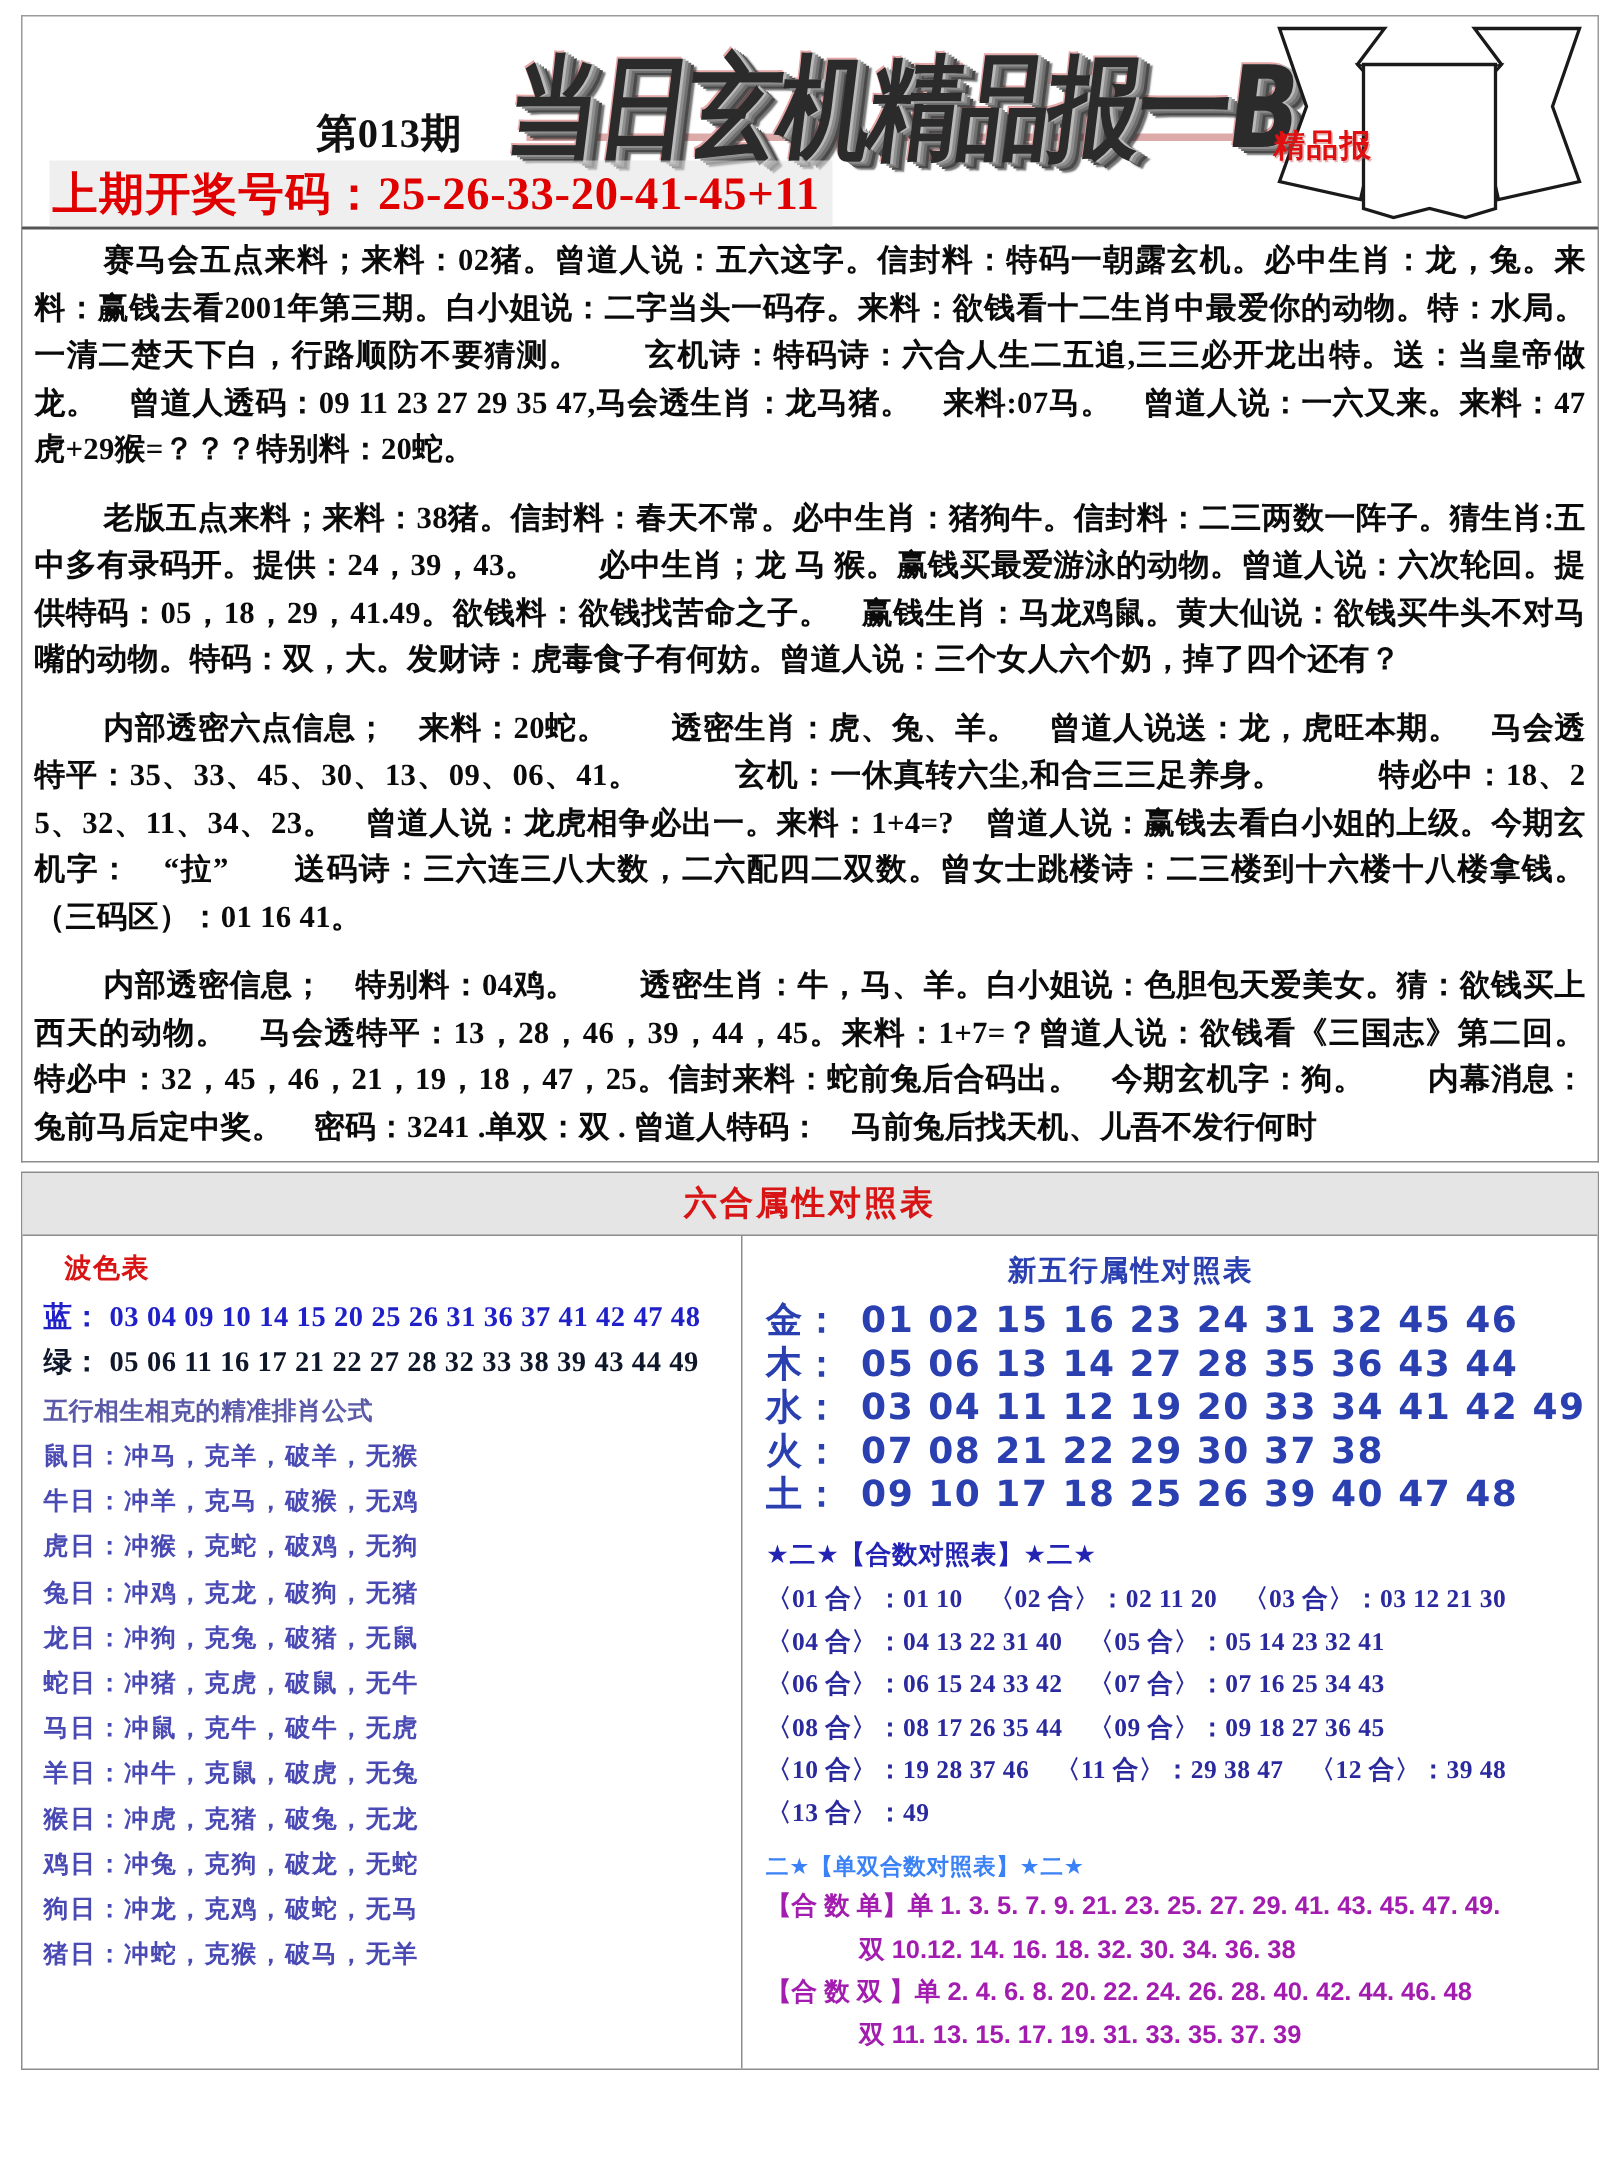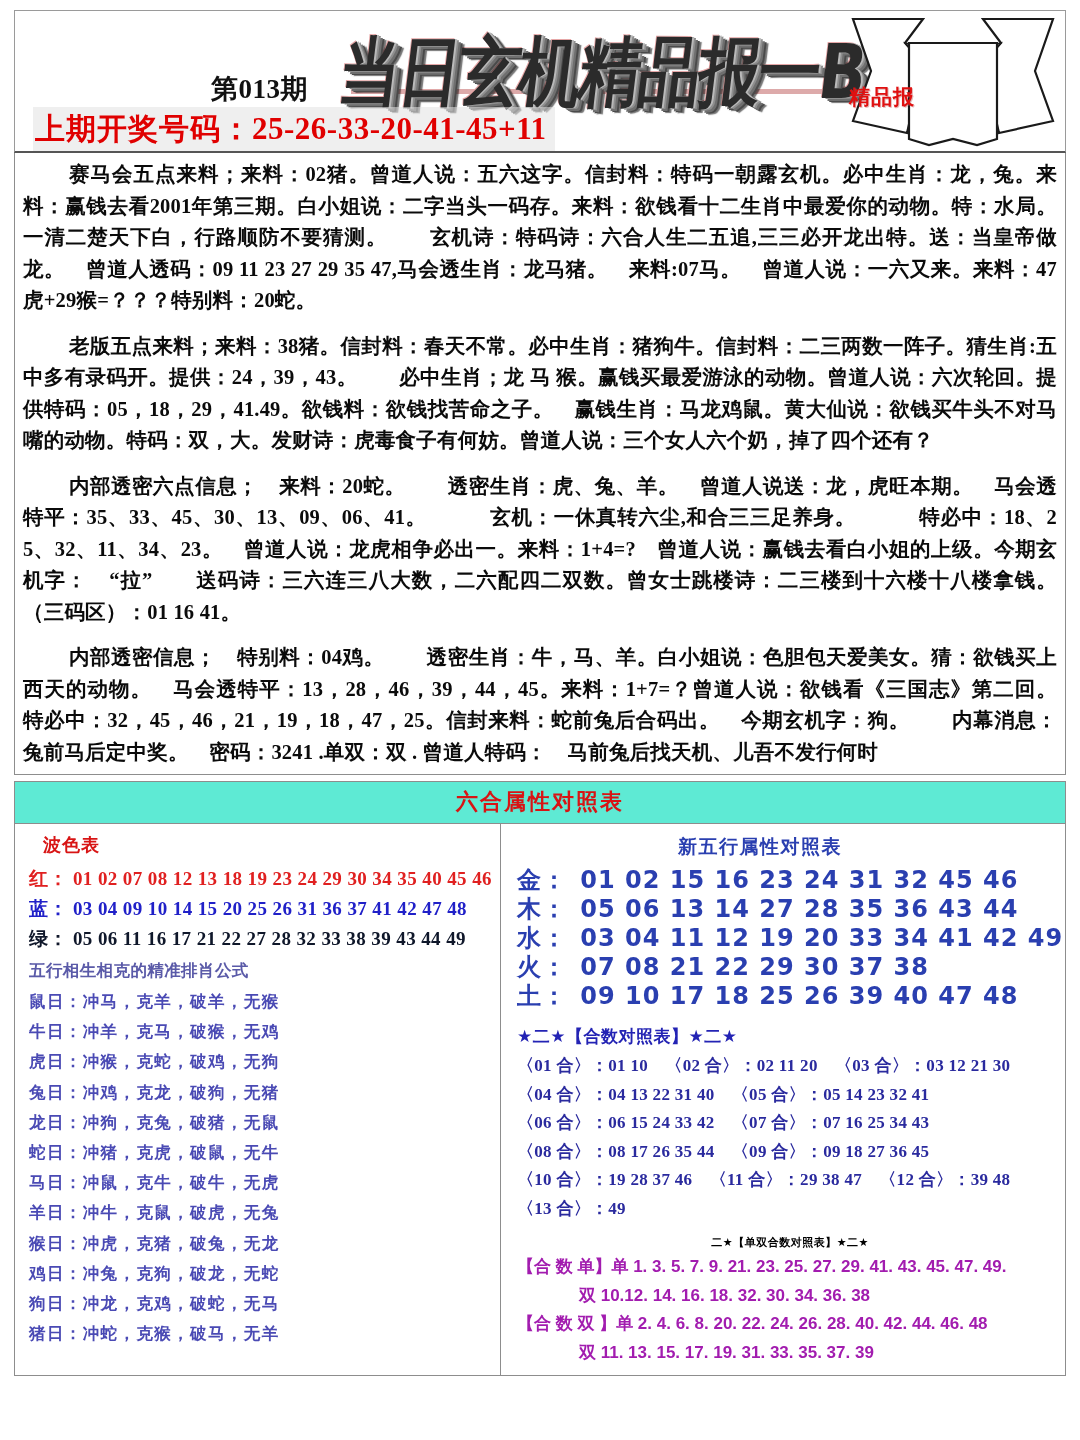--- a/index.html
+++ b/index.html
@@ -152,7 +152,7 @@
     letter-spacing: 2px;
     padding: 5px 0 6px 0;
     border-bottom: 1px solid #8d8d8d;
-    background: #5eead4;
+    background: #e5e5e5;
   }
   .cols {
     display: flex;

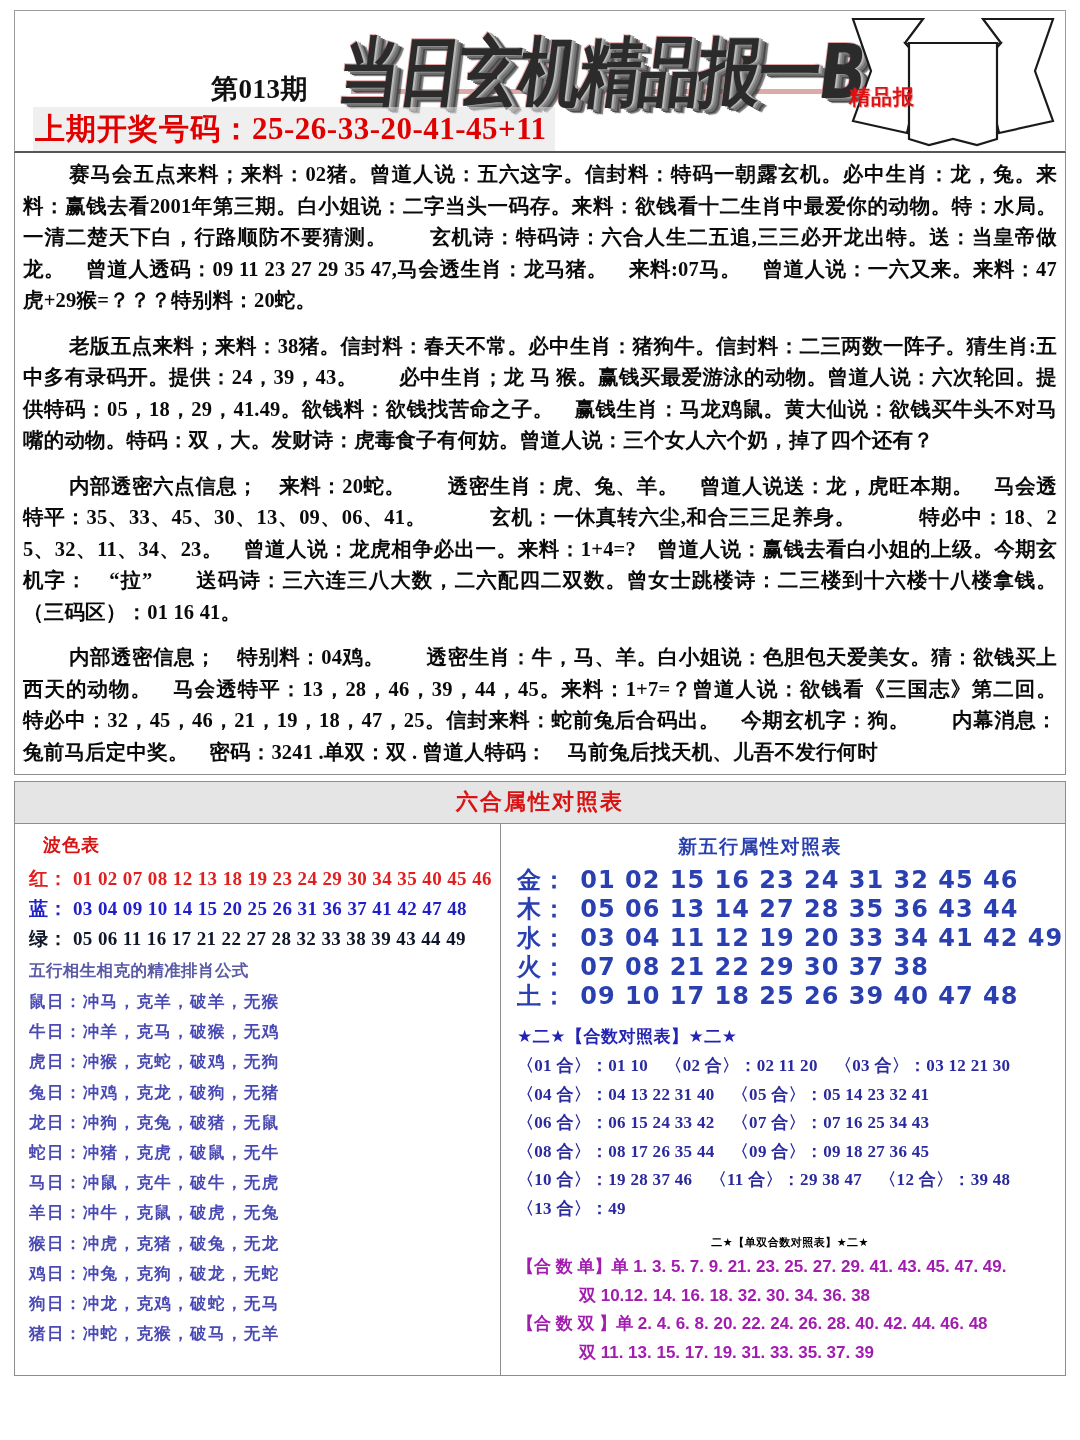--- a/index.html
+++ b/index.html
@@ -313,10 +313,6 @@
 
         <div class="sect-head-red">波色表</div>
 
-        <div class="wave-row wave-red">
-          <span>红：</span>
-          <span>01 02 07 08 12 13 18 19 23 24 29 30 34 35 40 45 46</span>
-        </div>
         <div class="wave-row wave-blue">
           <span>蓝：</span>
           <span>03 04 09 10 14 15 20 25 26 31 36 37 41 42 47 48</span>

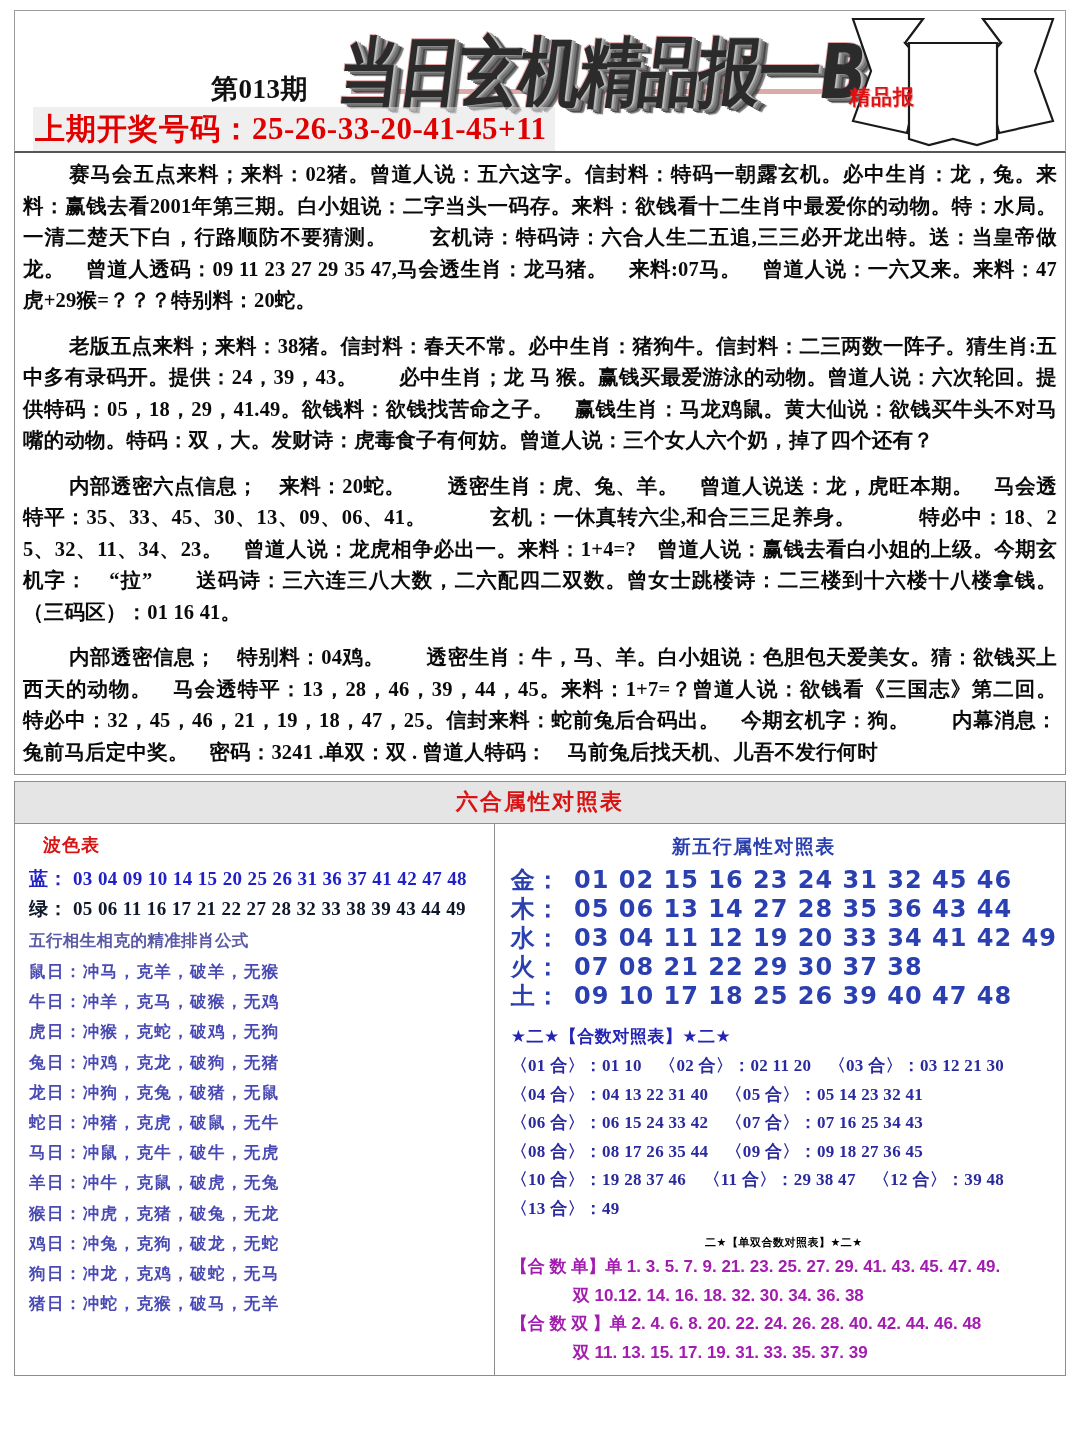--- a/index.html
+++ b/index.html
@@ -250,11 +250,10 @@
   .ds-head {
     font-family: "DejaVu Sans", sans-serif;
     font-weight: bold;
-    font-size: 11px;
-    color: #000000;
+    font-size: 15px;
+    color: #3b82f6;
     letter-spacing: 0.5px;
     margin: 12px 0 3px 0;
-    text-align: center;
   }
   .ds-row {
     font-family: Liberation Sans, sans-serif;

